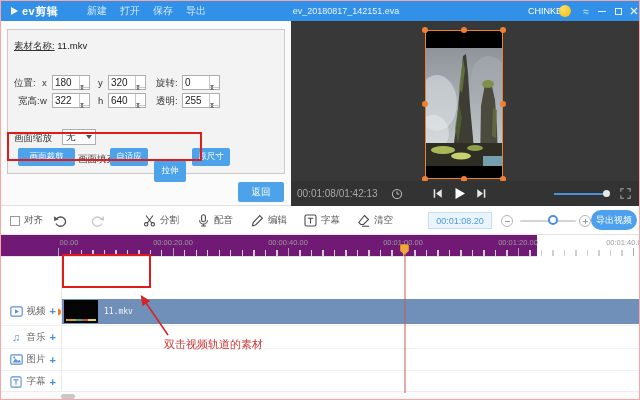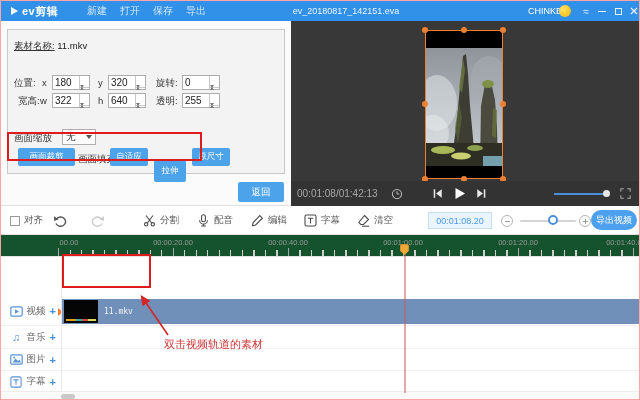--- a/index.html
+++ b/index.html
@@ -67,7 +67,7 @@
                 border:none; border-radius:10px; font-size:9px; font-family:"Liberation Sans",sans-serif; }
 
   
-  #ruler { position:absolute; left:0; top:234px; width:640px; height:22px; background:#14532d; border-bottom:1px solid #e6e6e6;text-decoration:underline; }
+  #ruler { position:absolute; left:0; top:234px; width:536px; height:22px; background:#701a75; border-bottom:1px solid #e6e6e6;text-decoration:underline; }
   .rlabel { position:absolute; top:3px; font-size:7.5px; color:#9a9a9a; transform:translateX(-50%); white-space:nowrap; }
   #tickstrip { position:absolute; left:57px; top:15px; width:583px; height:6px;
                background:repeating-linear-gradient(to right, #cfcfcf 0 1px, transparent 1px 11.5px); }

